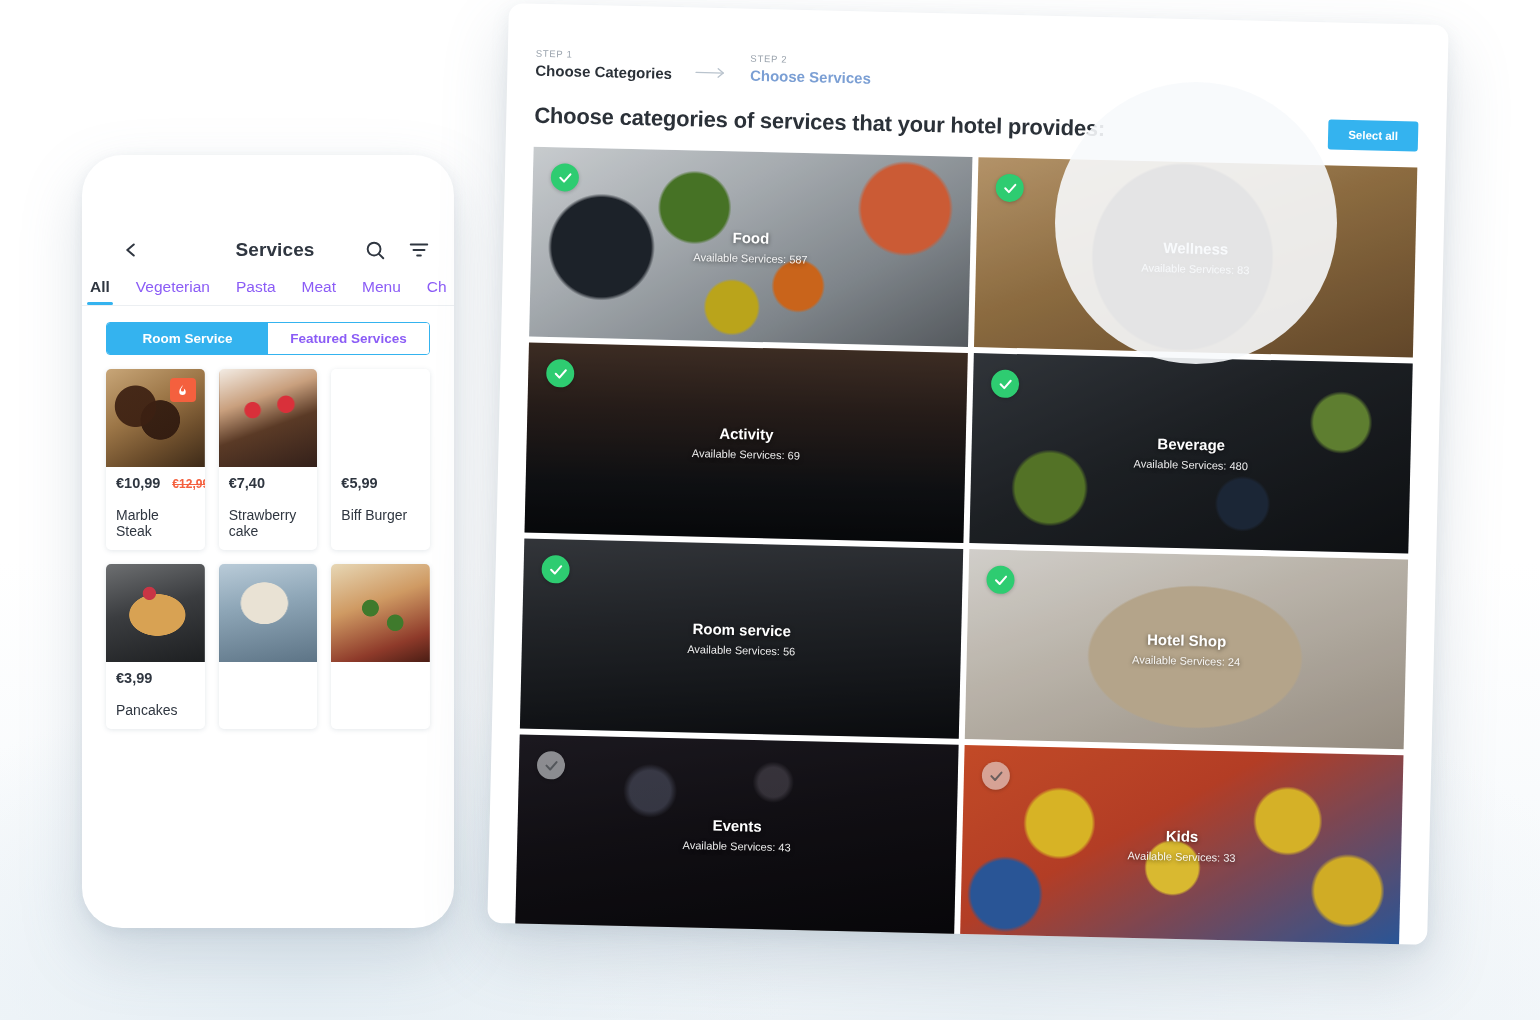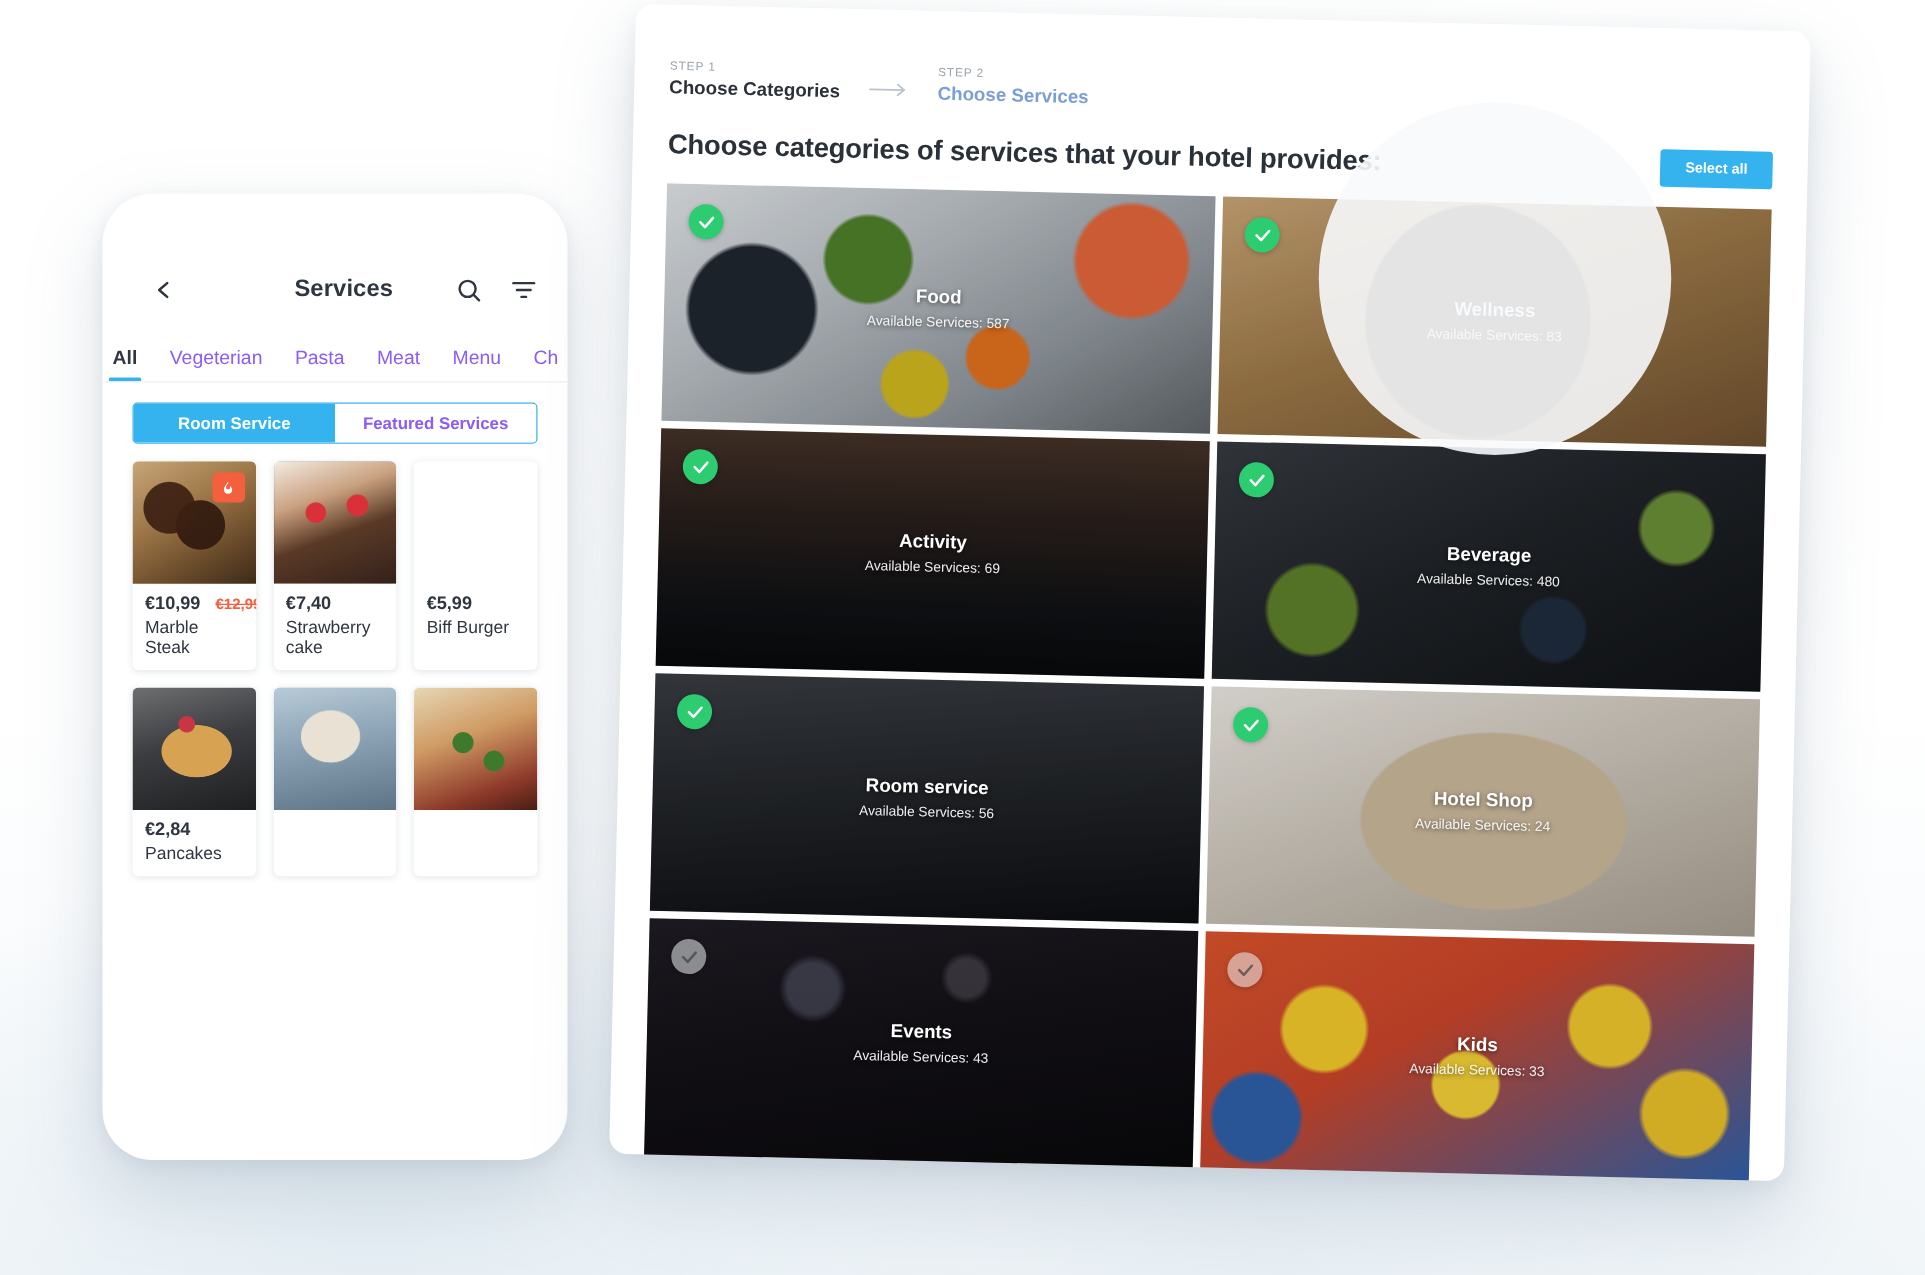--- a/index.html
+++ b/index.html
@@ -45,7 +45,7 @@
   .ph-topbar {
     height: 58px;
     display: flex;
-    align-items: center;
+    align-items: flex-end;
     padding: 0 24px;
     position: relative;
     margin-left: 14px;

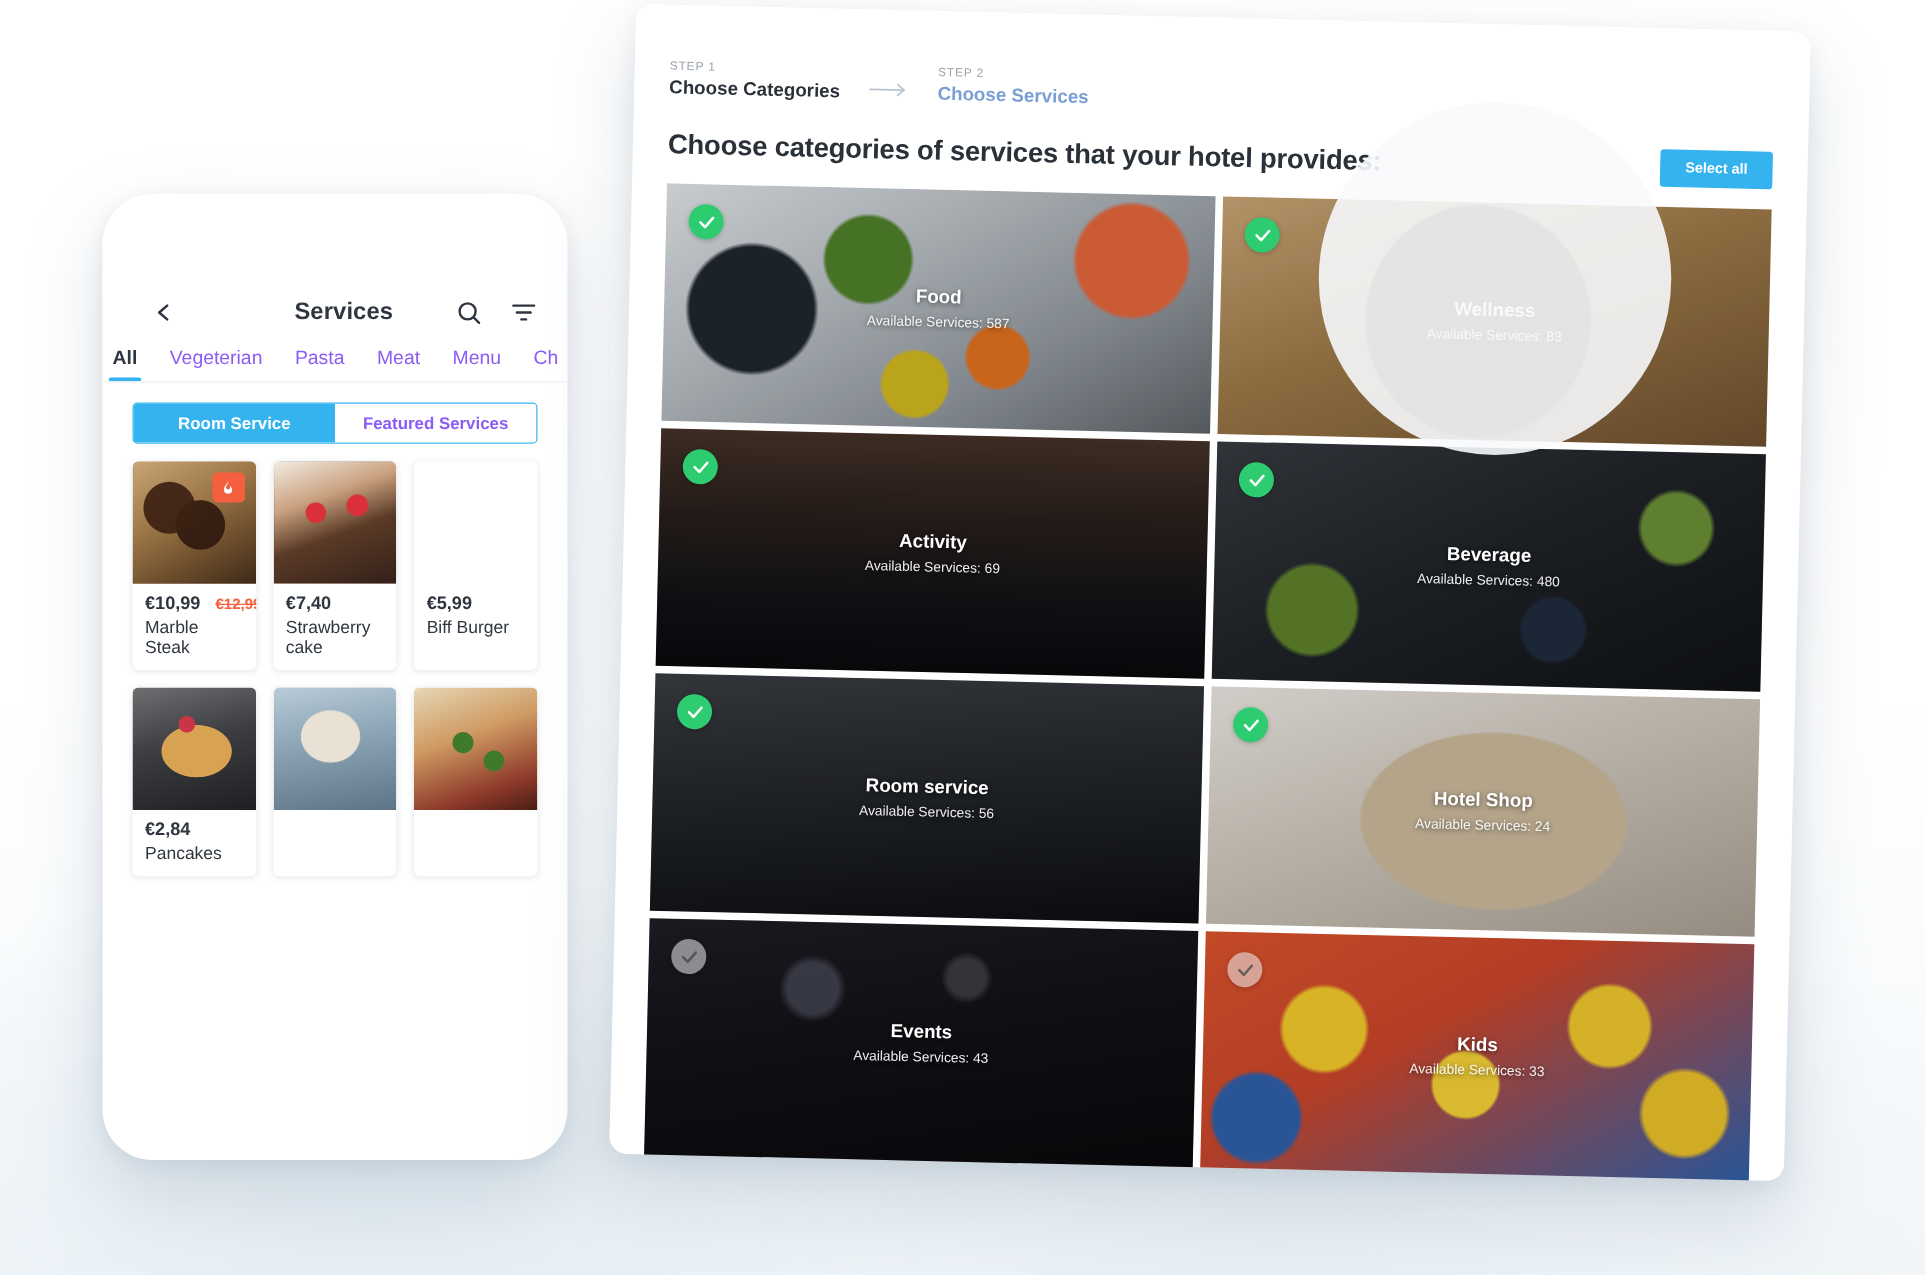--- a/index.html
+++ b/index.html
@@ -176,7 +176,7 @@
   .ph-name {
     font-size: 14px;
     color: #2f3640;
-    margin-top: 2px;
+    margin-top: 16px;
   }
 
   

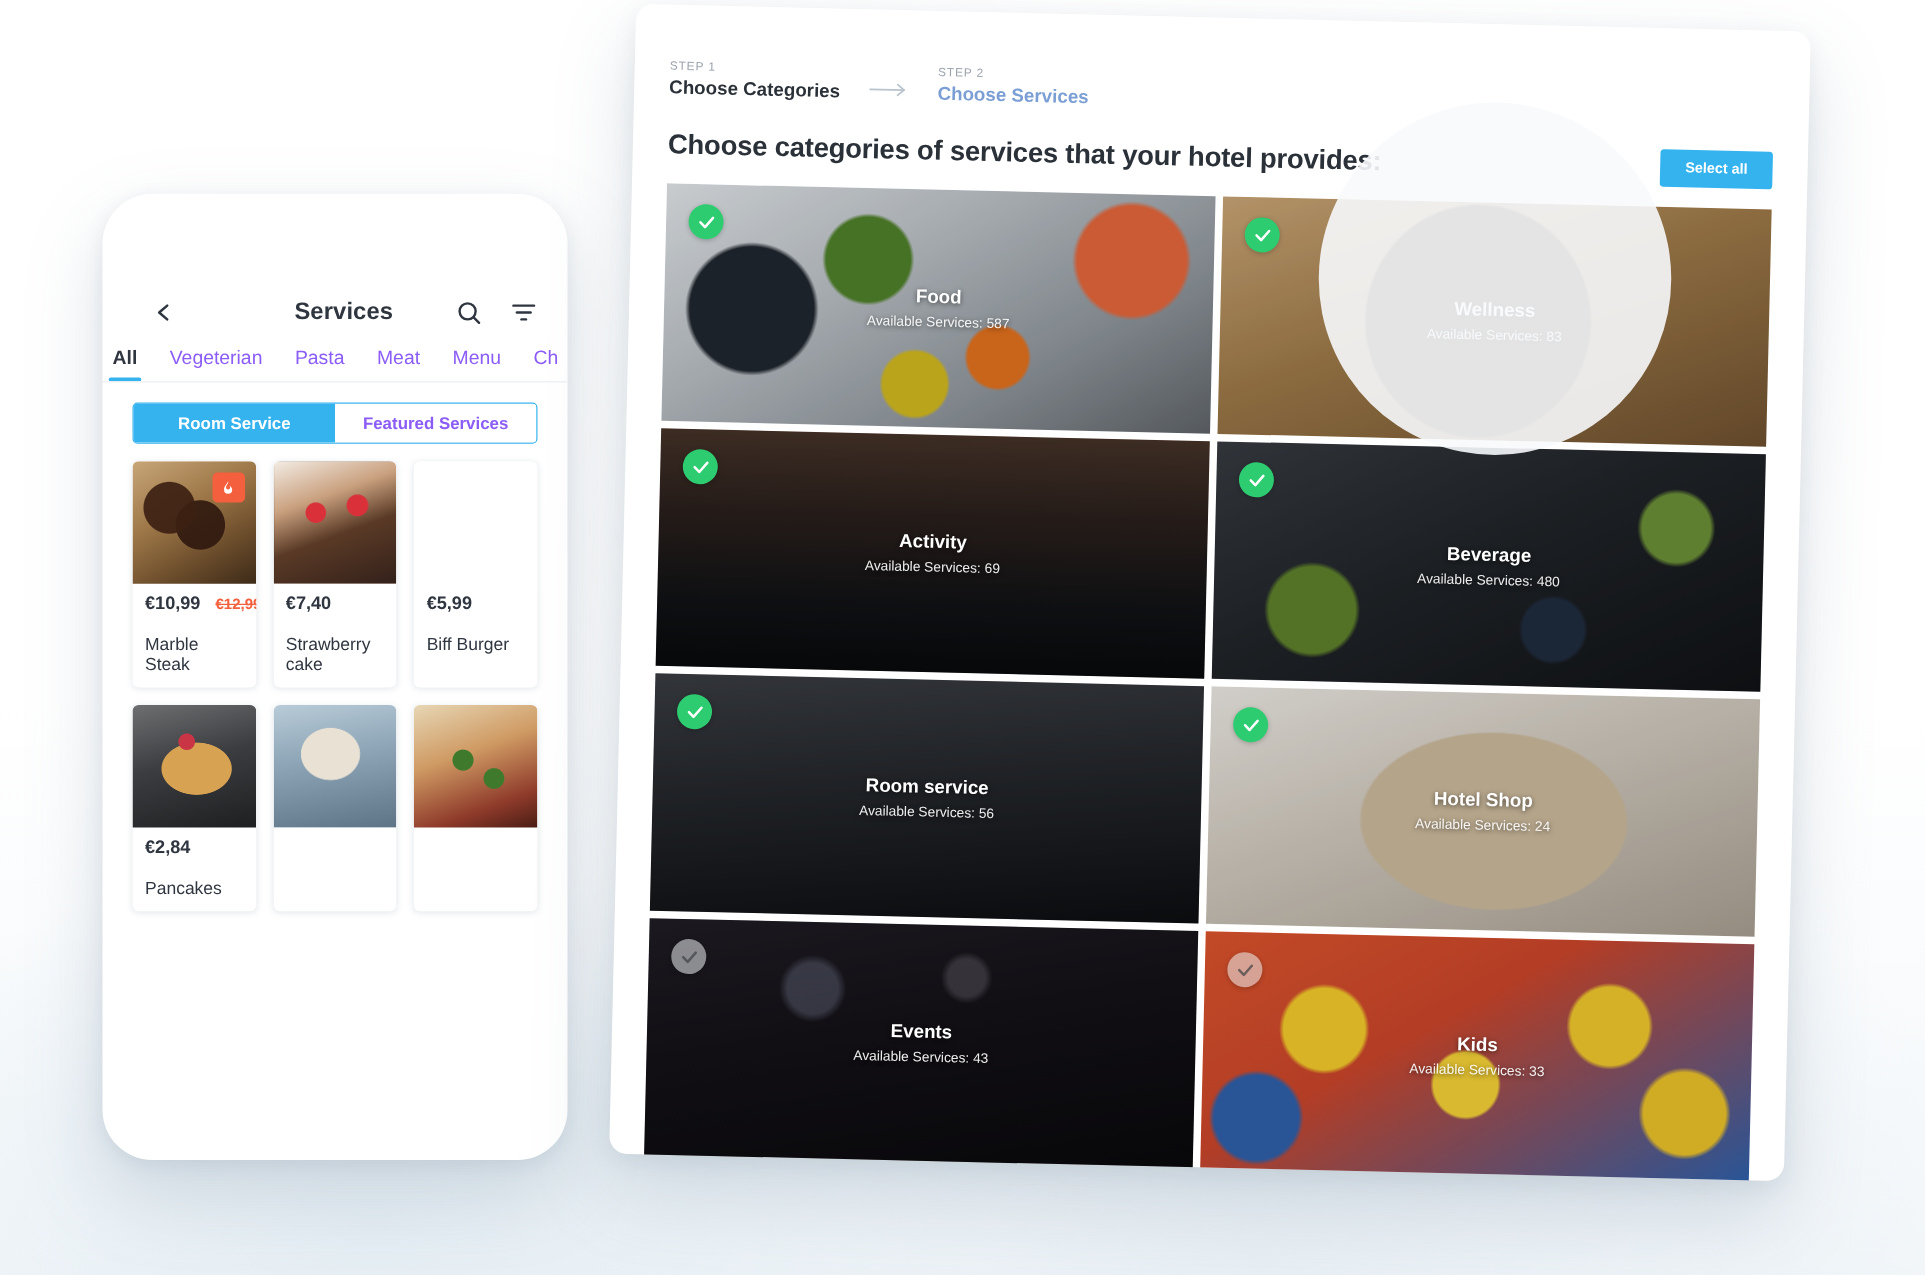--- a/index.html
+++ b/index.html
@@ -491,7 +491,7 @@
         <div class="ph-card-img img-pancake"></div>
         <div class="ph-card-body">
           <div class="ph-price-row">
-            <span class="ph-price">€2,84</span>
+            <span class="ph-price">€3,99</span>
             <span class="ph-price-old"></span>
           </div>
           <div class="ph-name">Pancakes</div>

